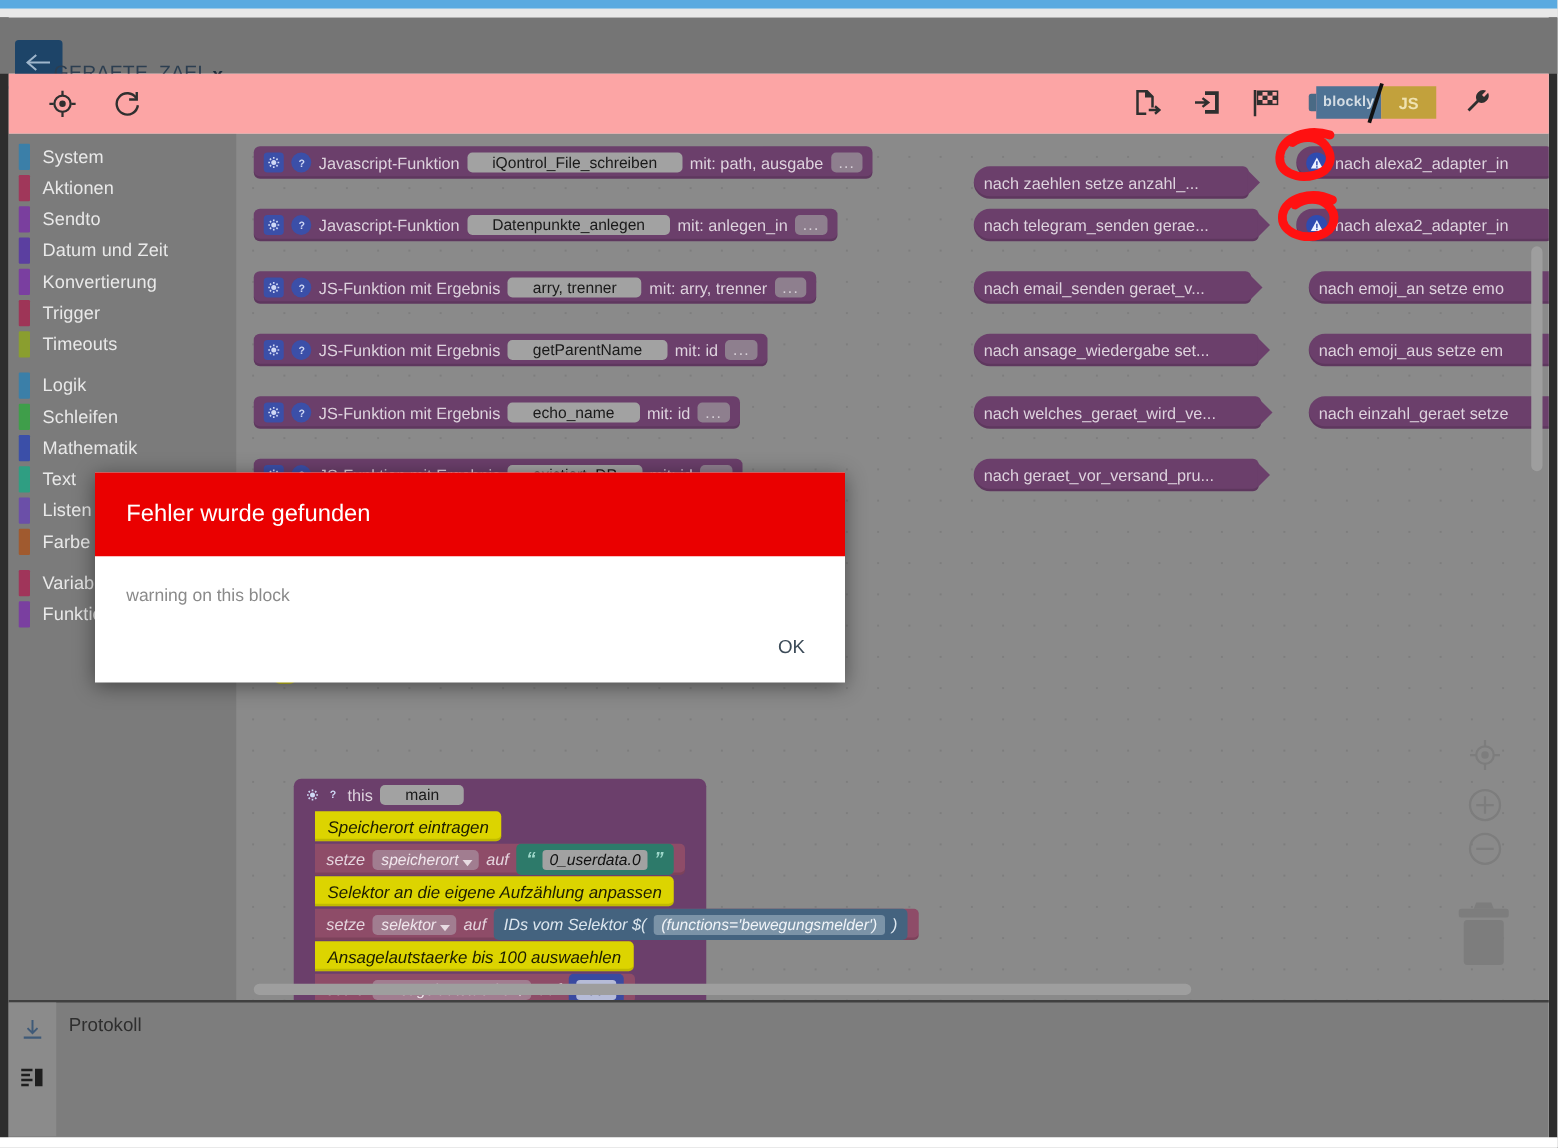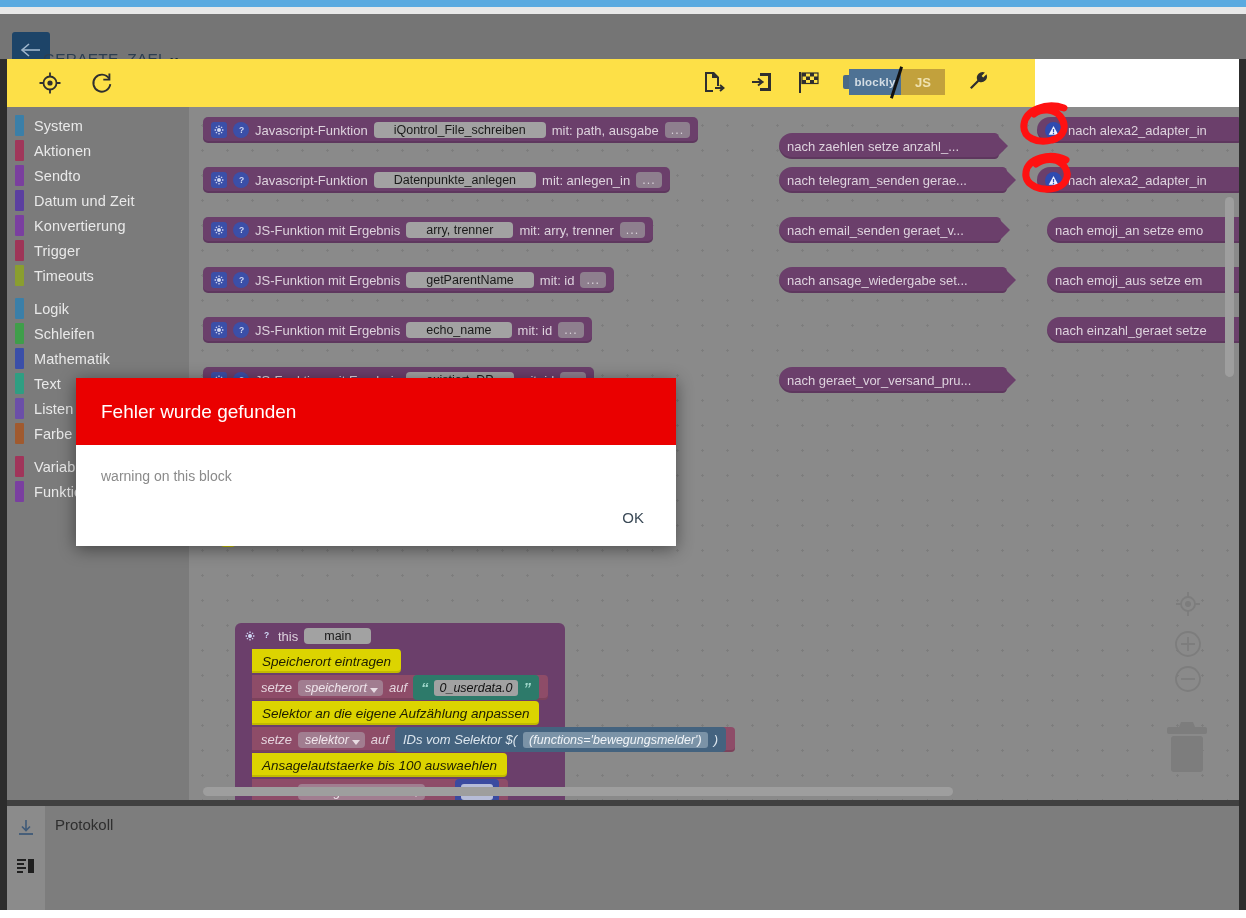--- a/index.html
+++ b/index.html
@@ -43,8 +43,8 @@
 
   
   .toolbar {
-    position:absolute; left:7px; top:59px; width:1028px; height:48px;
-    background:#fde047;
+    position:absolute; left:7px; top:59px; width:1232px; height:48px;
+    background:#fca5a5;
   }
   .toolbar-left { position:absolute; left:28px; top:9px; display:flex; gap:22px; align-items:center; }
   .toolbar-right { position:absolute; right:42px; top:8px; display:flex; gap:18px; align-items:center; }

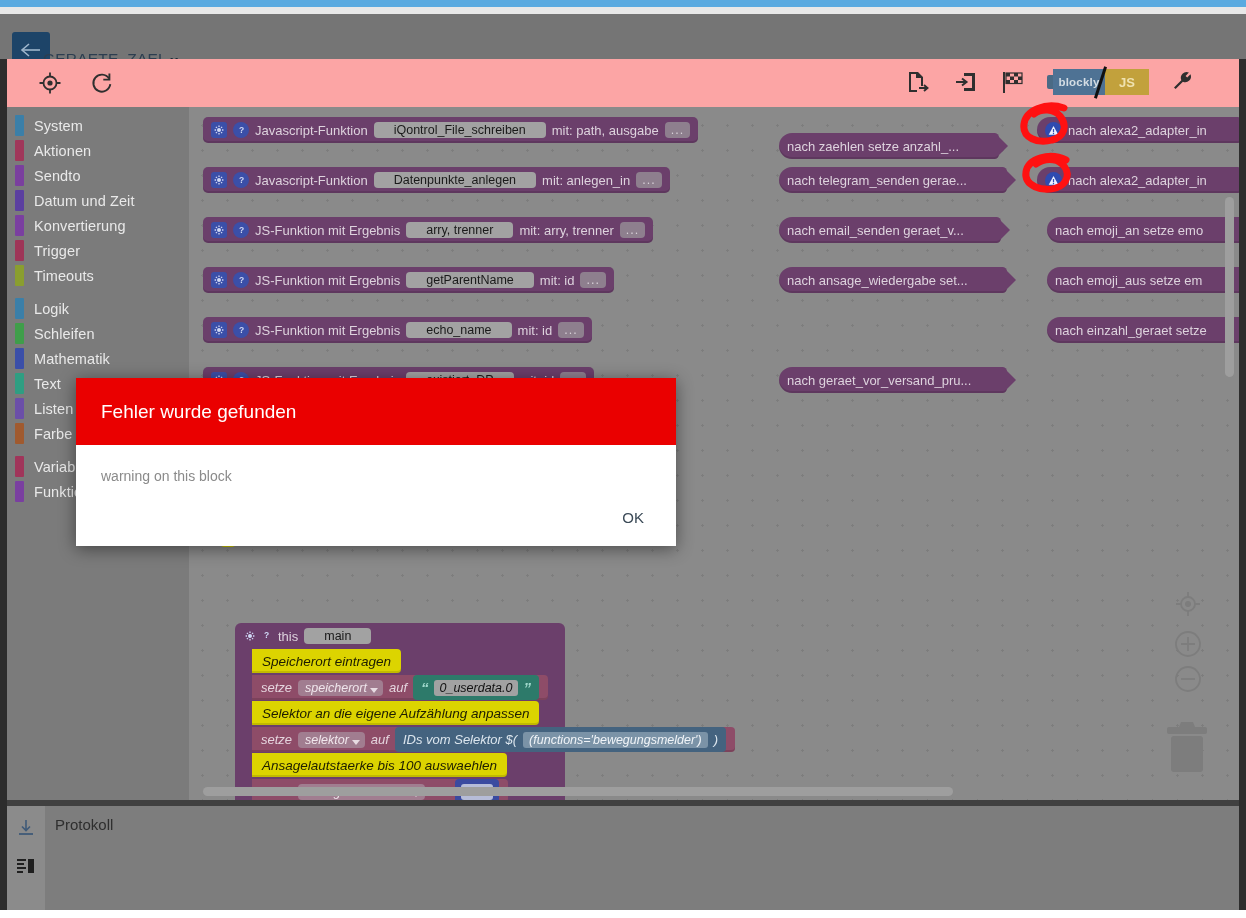--- a/index.html
+++ b/index.html
@@ -508,6 +508,10 @@
       <span class="lbl">nach ansage_wiedergabe  set...</span>
       <span class="notch-r"></span>
     </div>
+    <div class="blk hat" style="left:772px; top:210px; width:230px;">
+      <span class="lbl">nach welches_geraet_wird_ve...</span>
+      <span class="notch-r"></span>
+    </div>
     <div class="blk hat" style="left:772px; top:260px; width:228px;">
       <span class="lbl">nach geraet_vor_versand_pru...</span>
       <span class="notch-r"></span>

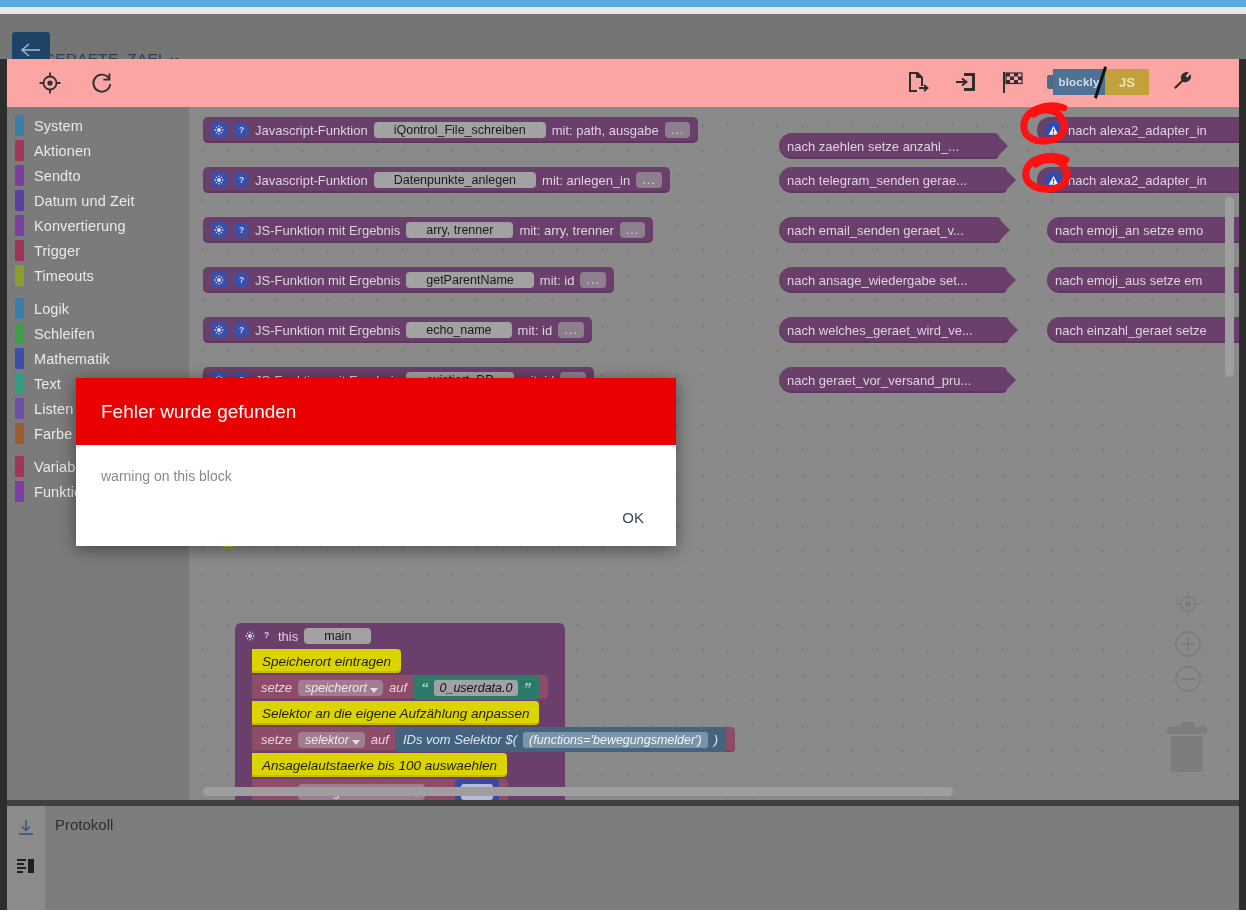--- a/index.html
+++ b/index.html
@@ -213,7 +213,7 @@
   
   .logpanel {
     position:absolute; left:7px; top:800px; width:1232px; height:110px;
-    background:#7d7d7d; border-top:6px solid #404040;
+    background:#7d7d7d; border-top:2px solid #404040;
   }
   .log-rail {
     position:absolute; left:0; top:0; width:38px; height:107px;

